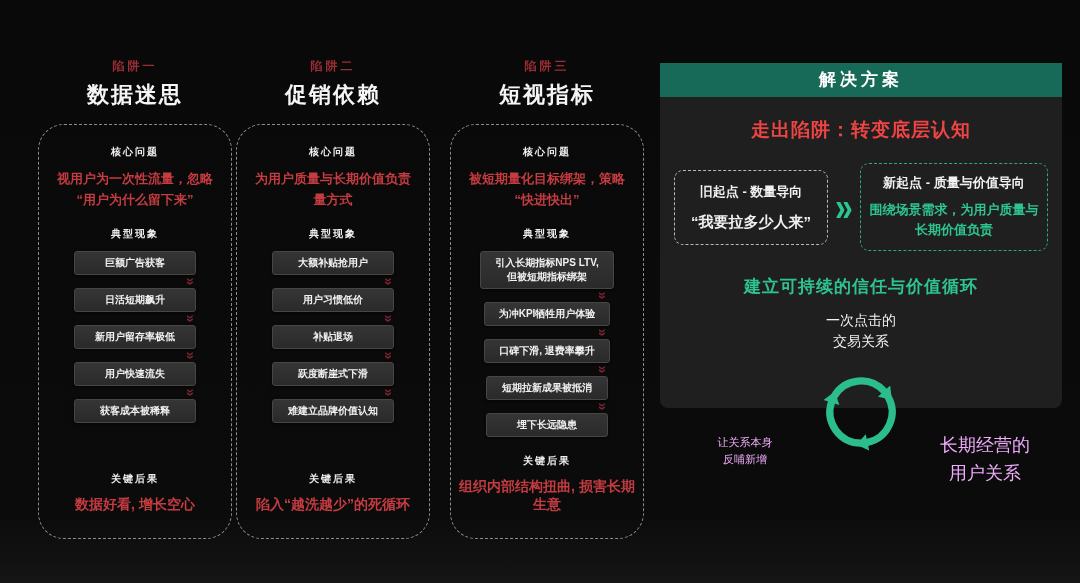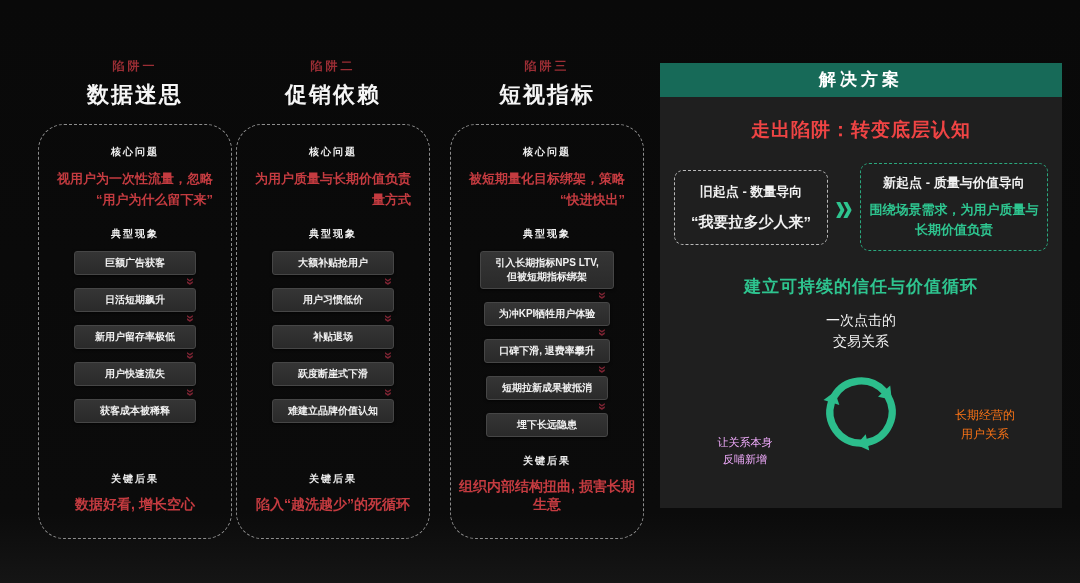--- a/index.html
+++ b/index.html
@@ -43,8 +43,8 @@
 
   
   .solution {
-    position:absolute; left:660px; top:63px; width:402px; height:445px;
-    background:#1f1f1f; text-align:center;
+    position:absolute; left:660px; top:63px; width:402px; height:345px;
+    background:#1f1f1f; text-align:center;border-radius:8px;
   }
   .sol-header { background:#176a58; height:34px; line-height:34px; color:#ffffff; font-weight:bold; font-size:17px; letter-spacing:4px; }
   .sol-sub { margin-top:20px; color:#ef4444; font-size:19px; font-weight:bold; letter-spacing:1px; }

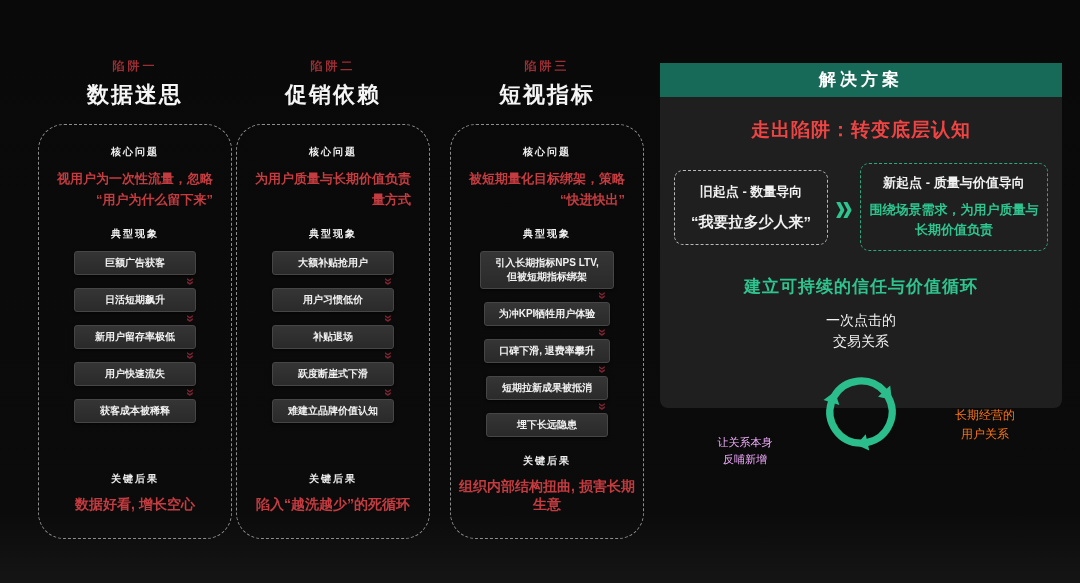--- a/index.html
+++ b/index.html
@@ -26,7 +26,7 @@
     padding:20px 8px 24px;
   }
   .sec-label { color:#efefef; font-size:10px; font-weight:bold; letter-spacing:2px; }
-  .core-text { margin-top:10px; color:#c43b40; font-size:13px; font-weight:bold; line-height:1.6; min-height:42px;text-align:right; }
+  .core-text { margin-top:10px; color:#c43b40; font-size:13px; font-weight:bold; line-height:1.6; min-height:42px; }
   .phen-label { margin-top:16px; }
   .flow { margin-top:10px; display:flex; flex-direction:column; align-items:center; width:176px; }
   .flow-item {

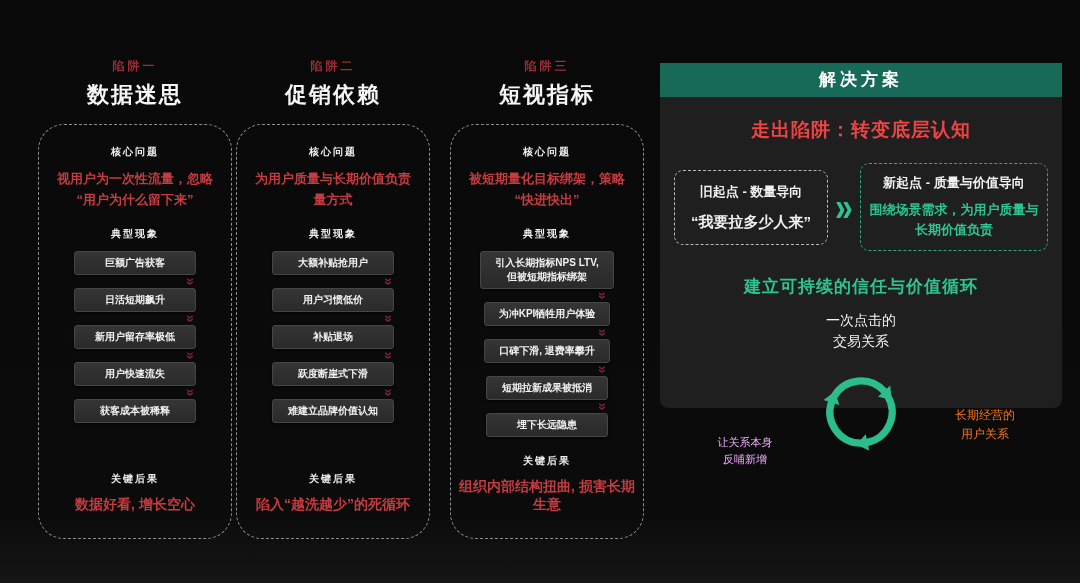--- a/index.html
+++ b/index.html
@@ -61,7 +61,7 @@
   .cycle-zone { position:relative; height:158px; margin-top:2px; }
   .cycle-zone svg { position:absolute; left:50%; top:0; transform:translateX(-50%); }
   .cycle-left  { position:absolute; left:26px;  top:80px; width:118px; color:#f0abfc; font-size:11px; line-height:1.55; }
-  .cycle-right { position:absolute; right:18px; top:52px; width:118px; color:#f97316; font-size:12px; line-height:1.55; }
+  .cycle-right { position:absolute; right:18px; top:78px; width:118px; color:#f0abfc; font-size:18px; line-height:1.55; }
 </style>
 </head>
 <body>

